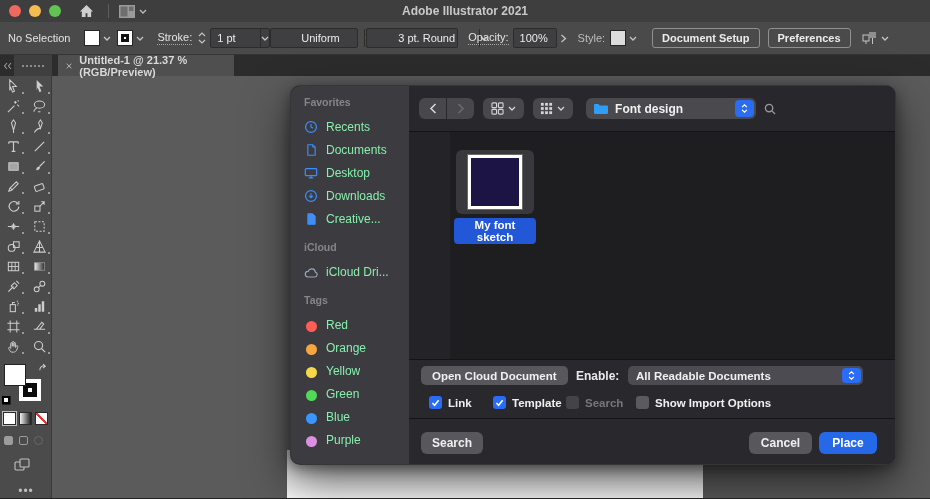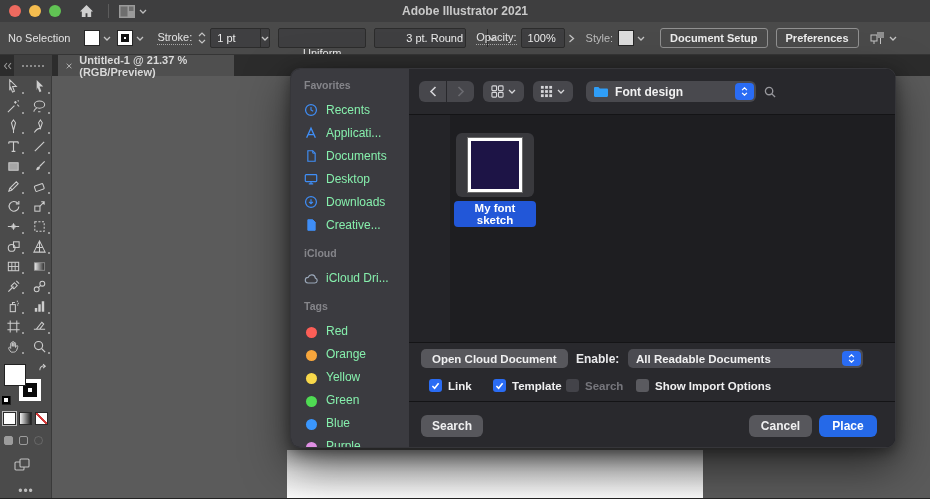--- a/index.html
+++ b/index.html
@@ -210,7 +210,7 @@
           </svg>
         </span>
     </span>
-    <span class="ddbox" style="margin-left:8px;width:88px;flex-direction:column;">
+    <span class="ddbox" style="margin-left:0;width:88px;">
       <span class="profline"></span>
       <span class="val" style="flex:1;">Uniform</span>
       <span class="chevcell">

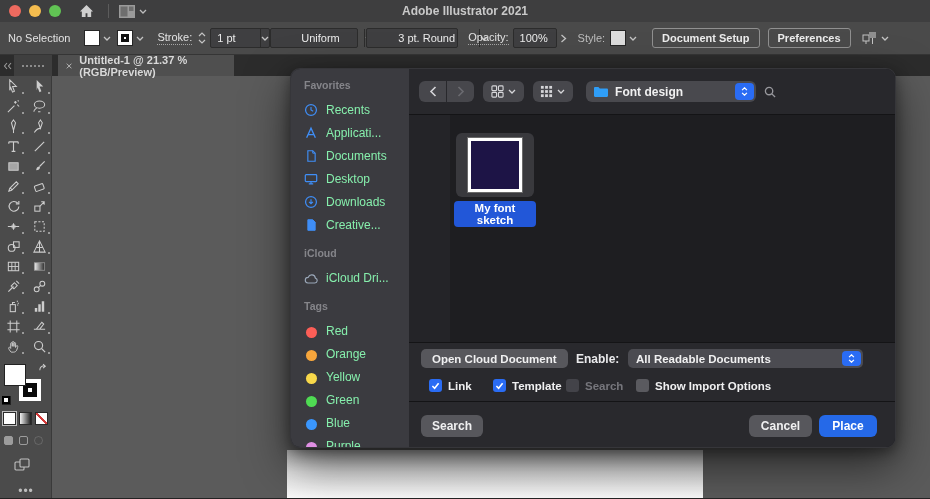--- a/index.html
+++ b/index.html
@@ -84,7 +84,7 @@
             background:linear-gradient(180deg,#b5b5b5 0%,#e6e6e6 45%,#fdfdfd 100%);}
 
   
-  .dialog{position:absolute;left:290px;top:68px;width:606px;height:380px;border-radius:10px;
+  .dialog{position:absolute;left:290px;top:85px;width:606px;height:380px;border-radius:10px;
           z-index:10;display:flex;overflow:hidden;
           box-shadow:0 18px 45px rgba(0,0,0,.55),0 4px 14px rgba(0,0,0,.4);
           border:1px solid rgba(255,255,255,.09);background:#232327;}

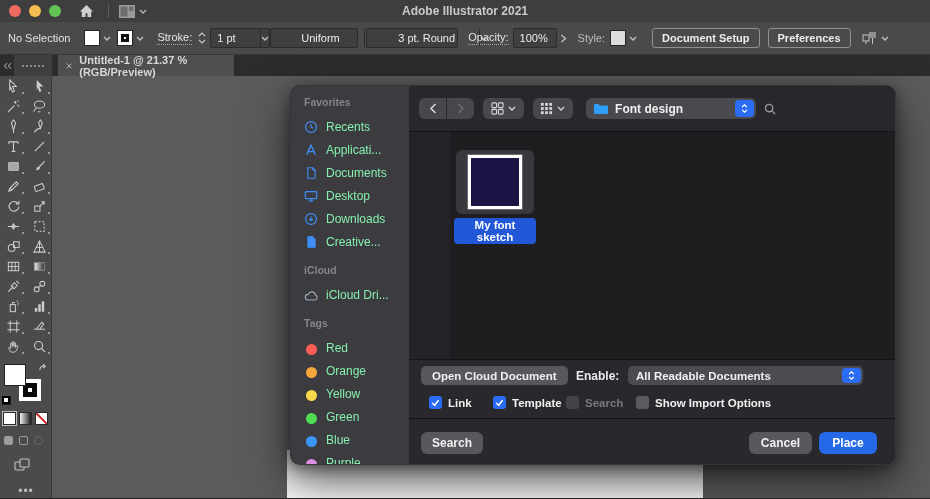--- a/index.html
+++ b/index.html
@@ -485,14 +485,6 @@
       </div>
       <div class="sb-item">
         <span class="sb-ic">
-            <svg width="14" height="14" viewBox="0 0 16 16">
-              <path d="M3 13.5L8 2.5l5 11M5 9.8h6" fill="none" stroke="currentColor" stroke-width="1.5"></path>
-            </svg>
-          </span>
-        <span class="sb-lb">Applicati...</span>
-      </div>
-      <div class="sb-item">
-        <span class="sb-ic">
             <svg width="13" height="14" viewBox="0 0 16 16">
               <path d="M3.5 1.5h6l3 3v10h-9z" fill="none" stroke="currentColor" stroke-width="1.4"></path>
               <path d="M9.5 1.5v3h3" fill="none" stroke="currentColor" stroke-width="1.2"></path>

